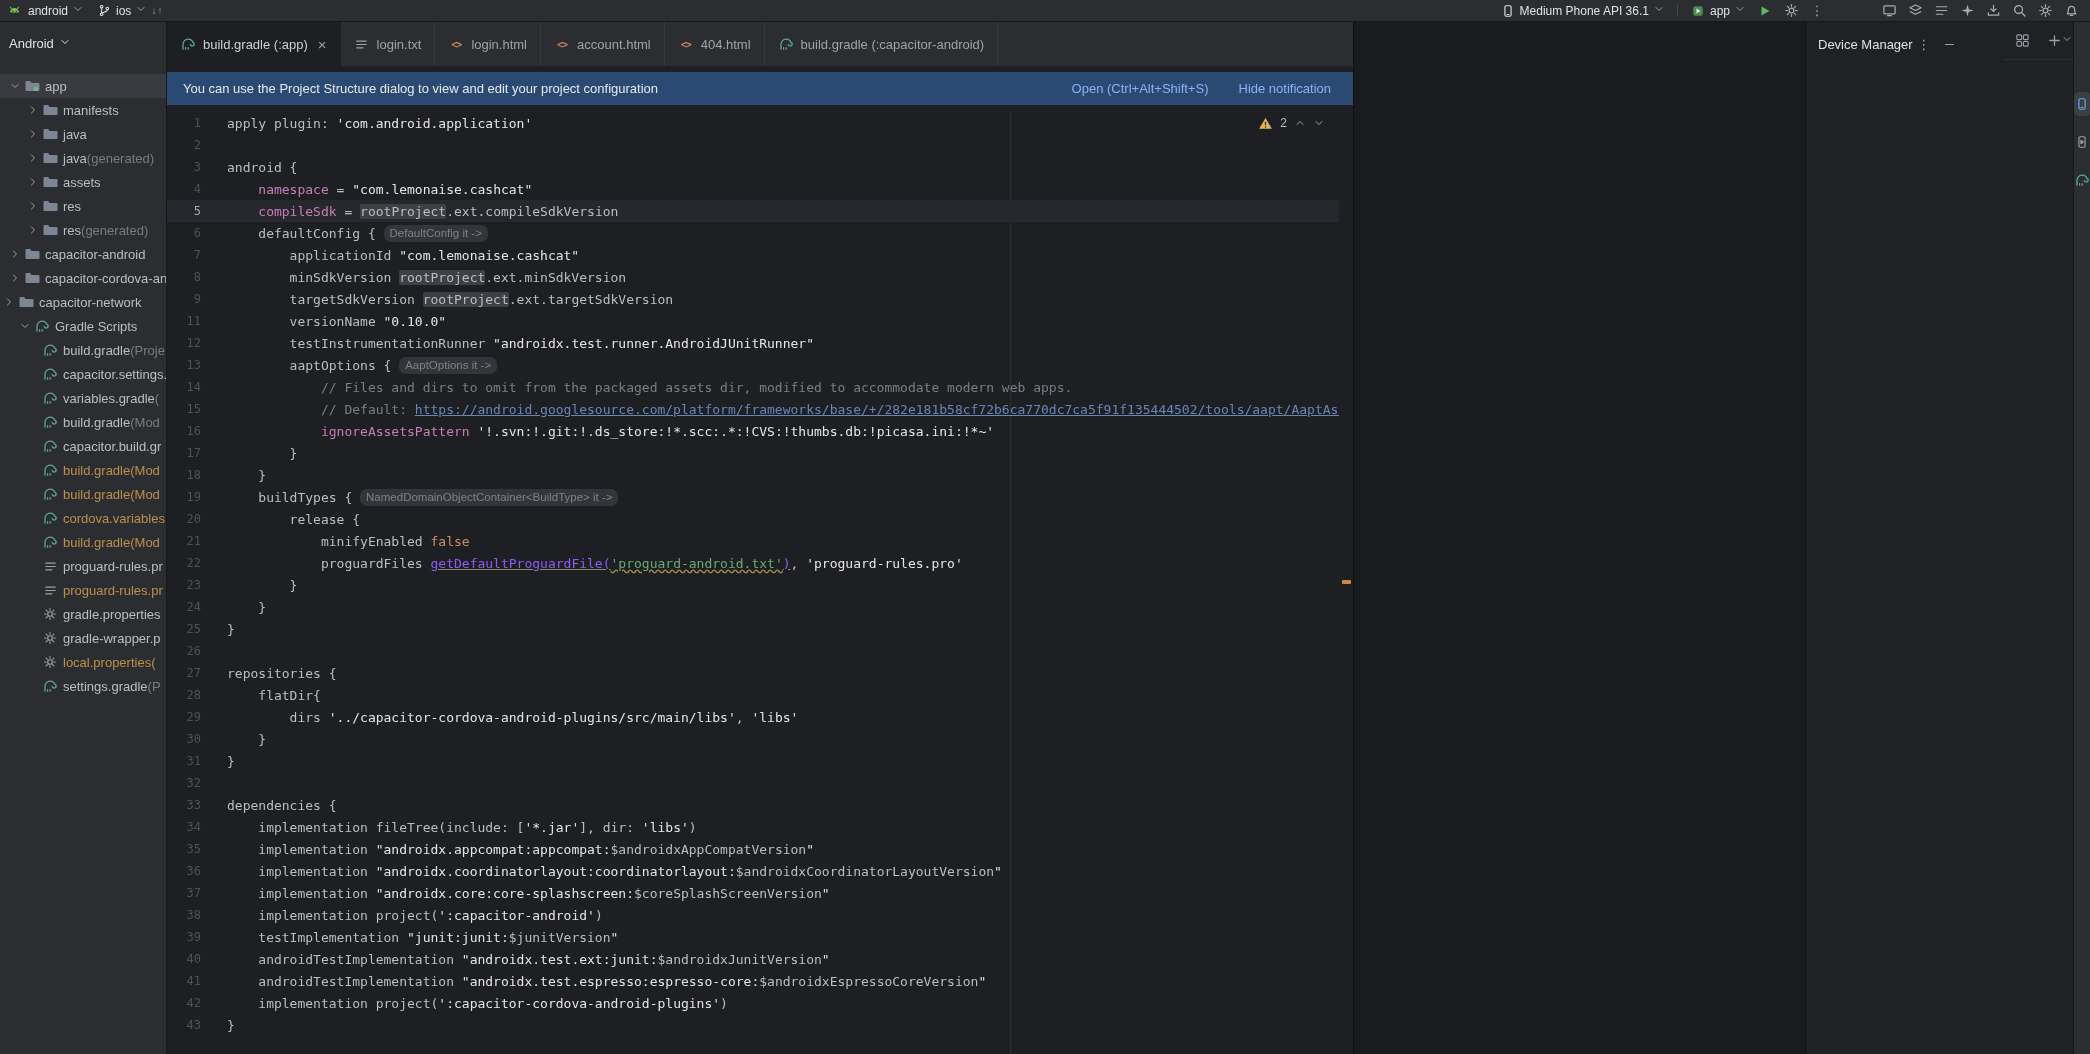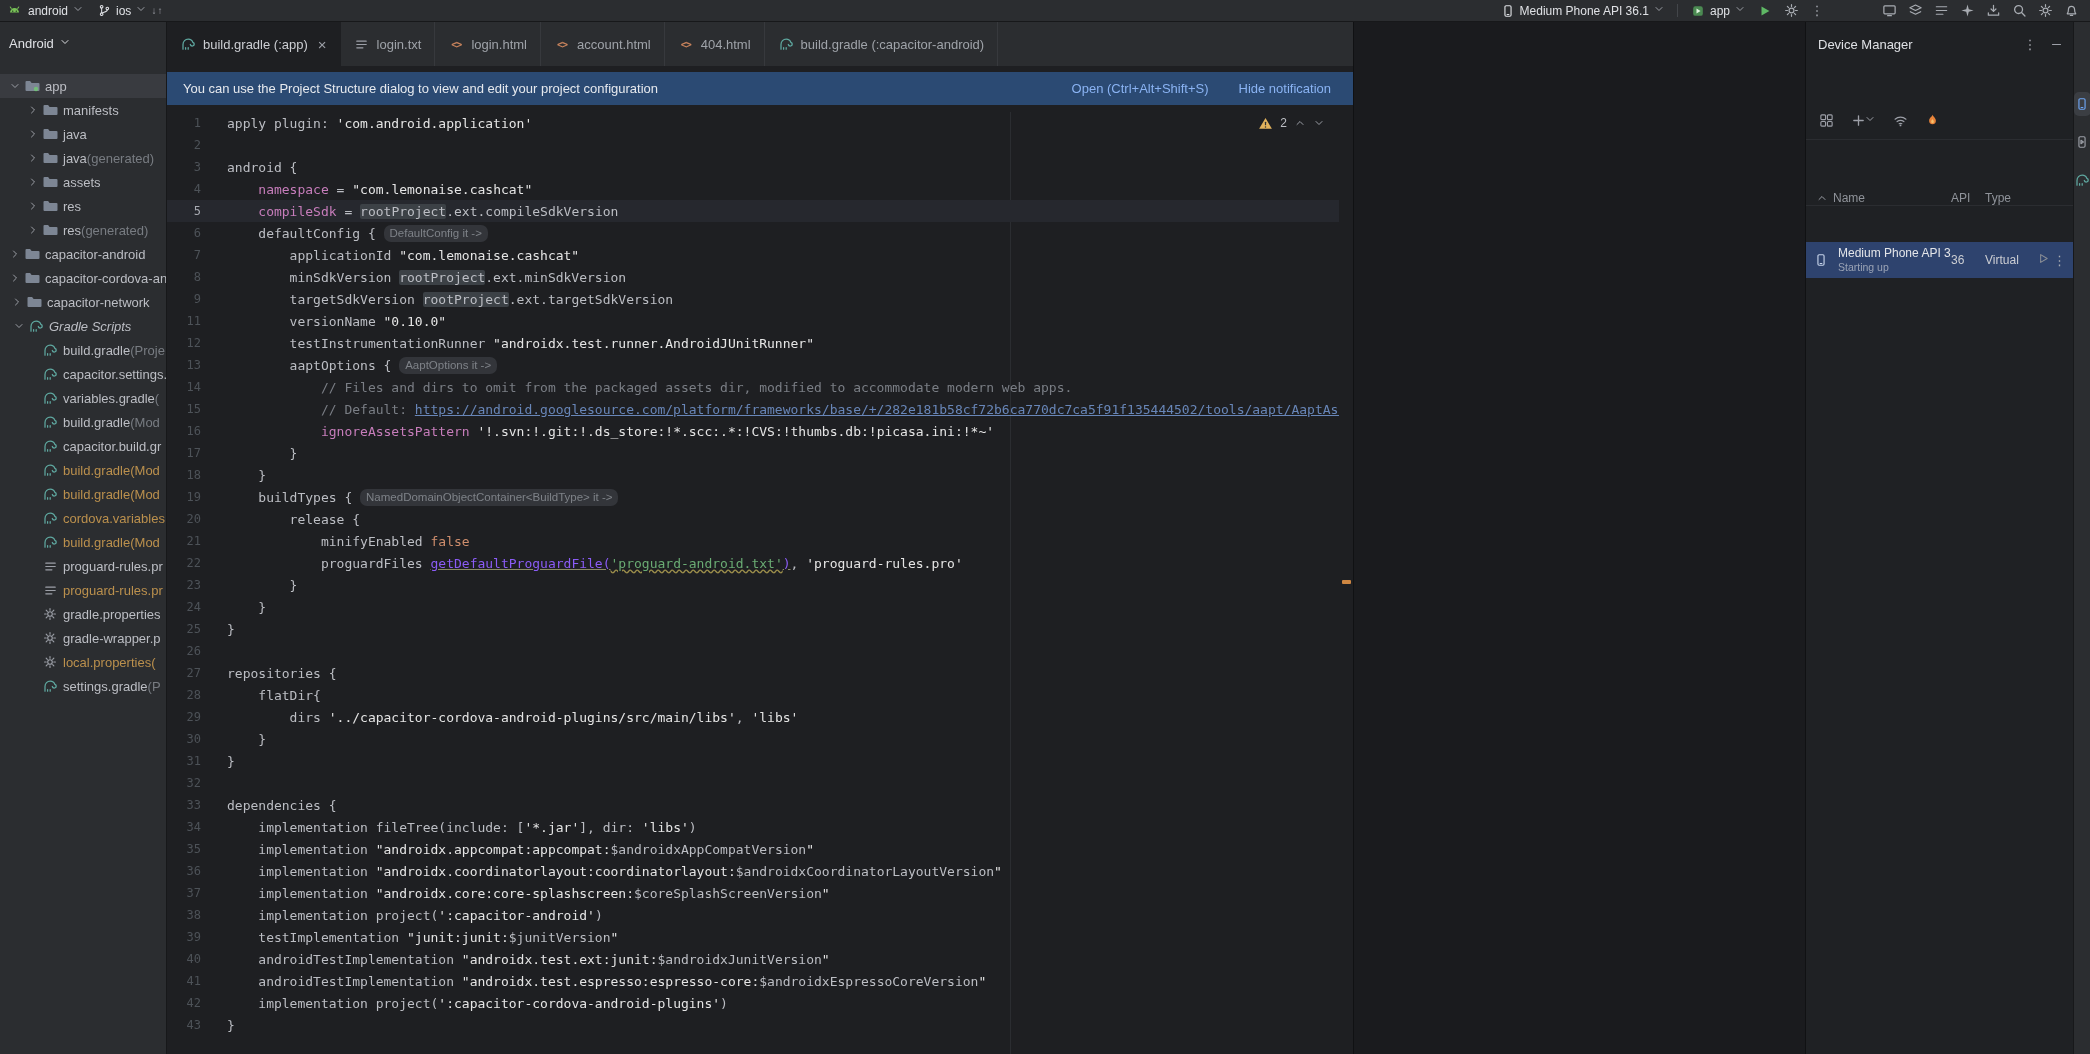--- a/index.html
+++ b/index.html
@@ -81,7 +81,7 @@
   .black-panel{flex:1;background:#1a1b1e;border-left:1px solid #101113;border-right:1px solid #101113;}
 
   
-  .dm-panel{width:267px;flex:none;background:#1f2124;display:flex;flex-direction:column;font-size:12px;gap:36px;}
+  .dm-panel{width:267px;flex:none;background:#1f2124;display:flex;flex-direction:row;font-size:12px;gap:36px;}
   .dm-header{height:44px;flex:none;display:flex;align-items:center;padding:0 6px 0 12px;color:#dfe1e5;font-size:13px;}
   .dm-hdr-icons{margin-left:auto;display:flex;align-items:center;gap:4px;color:#9da0a8;}
   .dm-hdr-icons button{width:22px;height:22px;display:flex;align-items:center;justify-content:center;}

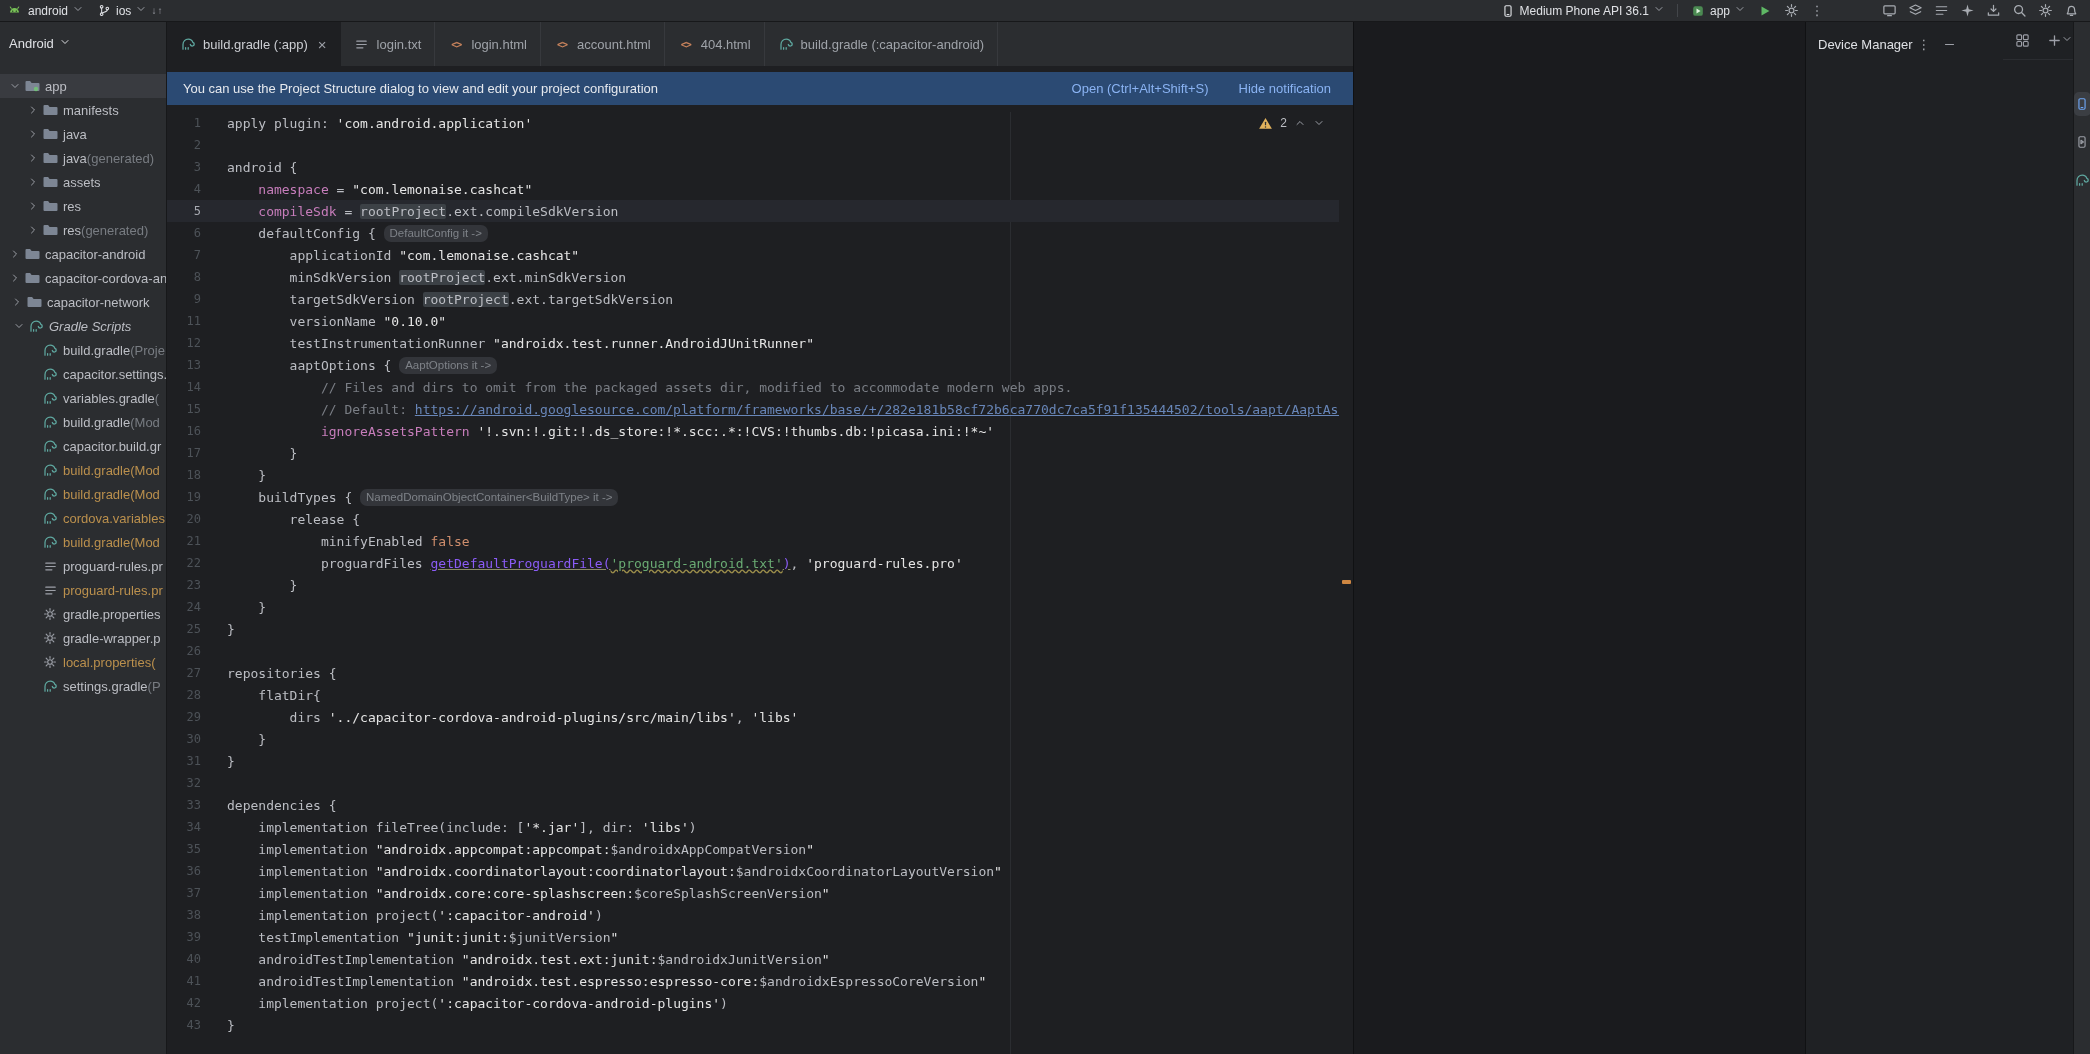--- a/index.html
+++ b/index.html
@@ -405,7 +405,7 @@
             </span>
             <span class="lbl">capacitor-cordova-an</span>
           </div>
-          <div class="ti" style="padding-left: 8px;">
+          <div class="ti" style="padding-left: 0;">
             <span class="chev">
               <svg width="12" height="12" viewBox="0 0 16 16">
                 <path d="M6 4l4 4-4 4" stroke="currentColor" fill="none" stroke-width="1.3" stroke-linecap="round" stroke-linejoin="round"></path>

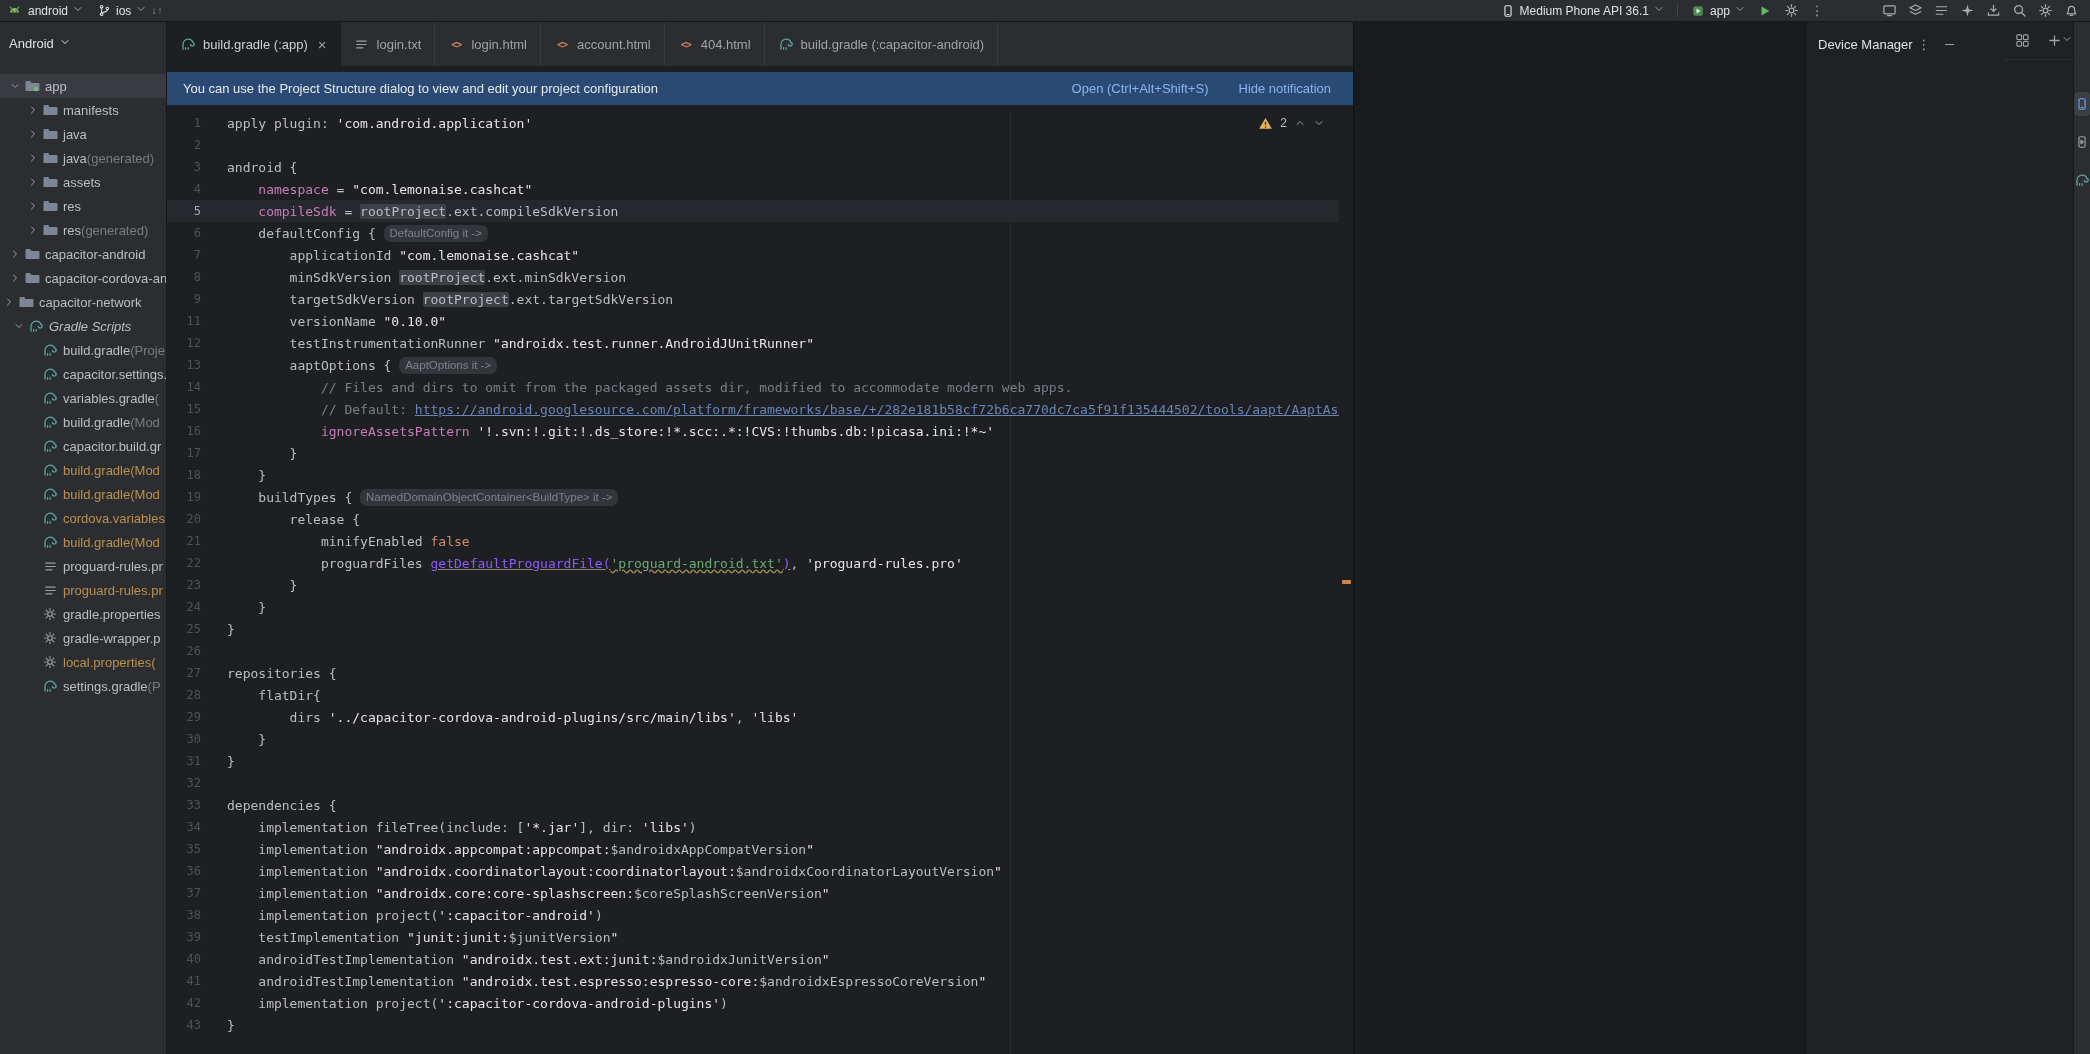--- a/index.html
+++ b/index.html
@@ -418,7 +418,7 @@
             </span>
             <span class="lbl">capacitor-network</span>
           </div>
-          <div class="ti" style="padding-left: 10px; font-style: italic;">
+          <div class="ti" style="padding-left: 16px;">
             <span class="chev">
               <svg width="12" height="12" viewBox="0 0 16 16">
                 <path d="M4 6l4 4 4-4" stroke="currentColor" fill="none" stroke-width="1.3" stroke-linecap="round" stroke-linejoin="round"></path>

